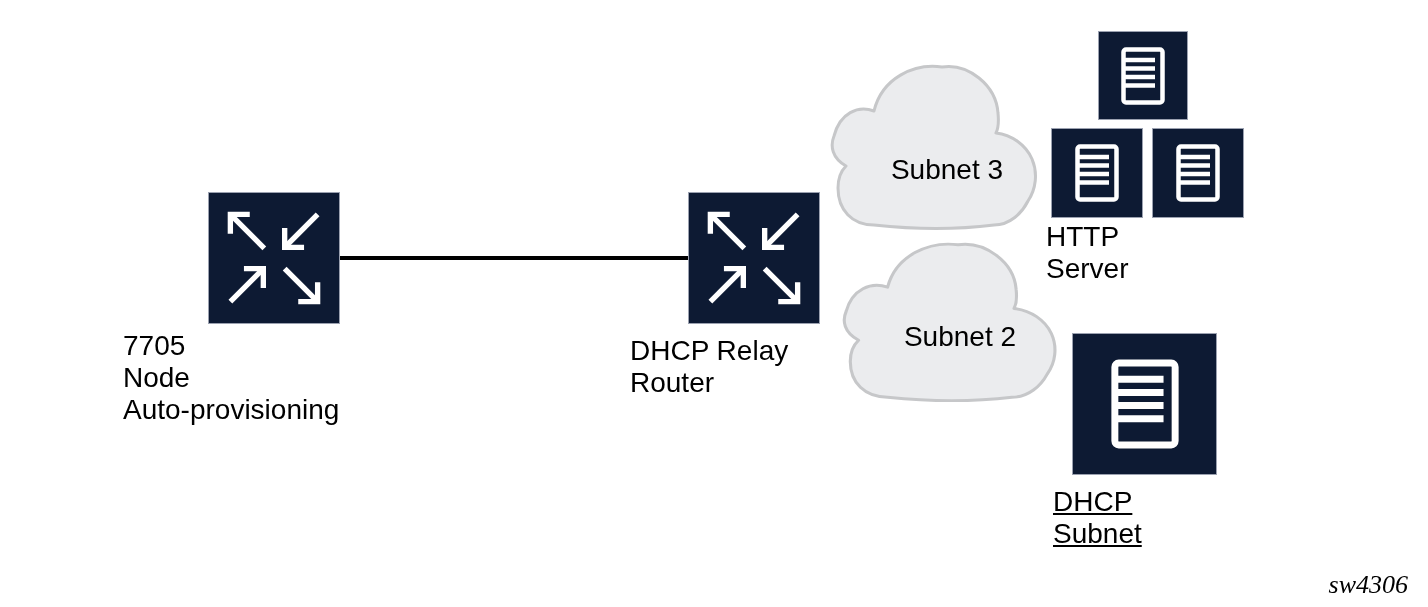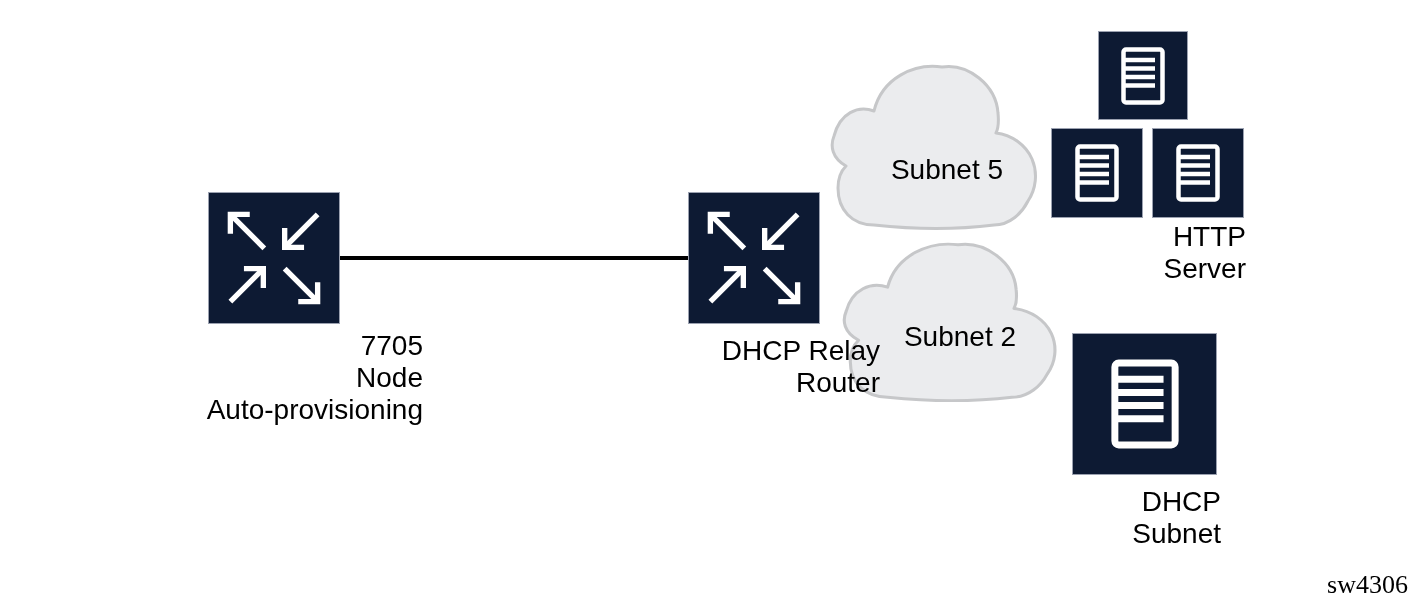--- a/index.html
+++ b/index.html
@@ -121,7 +121,7 @@
              C 192 153 180 165 164 165
              Q 108 172 44 165 Z"></path>
   </svg>
-  <div class="cloud-label" style="left:857px; top:154px; width:180px;">Subnet 5</div>
+  <div class="cloud-label" style="left:857px; top:154px; width:180px;">Subnet 3</div>
 
   <svg class="cloud" style="left:842px; top:238px;" width="228" height="166" viewBox="0 0 220 172" preserveAspectRatio="none">
     <path fill="#ebecee" stroke="#c6c7c9" stroke-width="3" stroke-linejoin="round" d="M 44 165

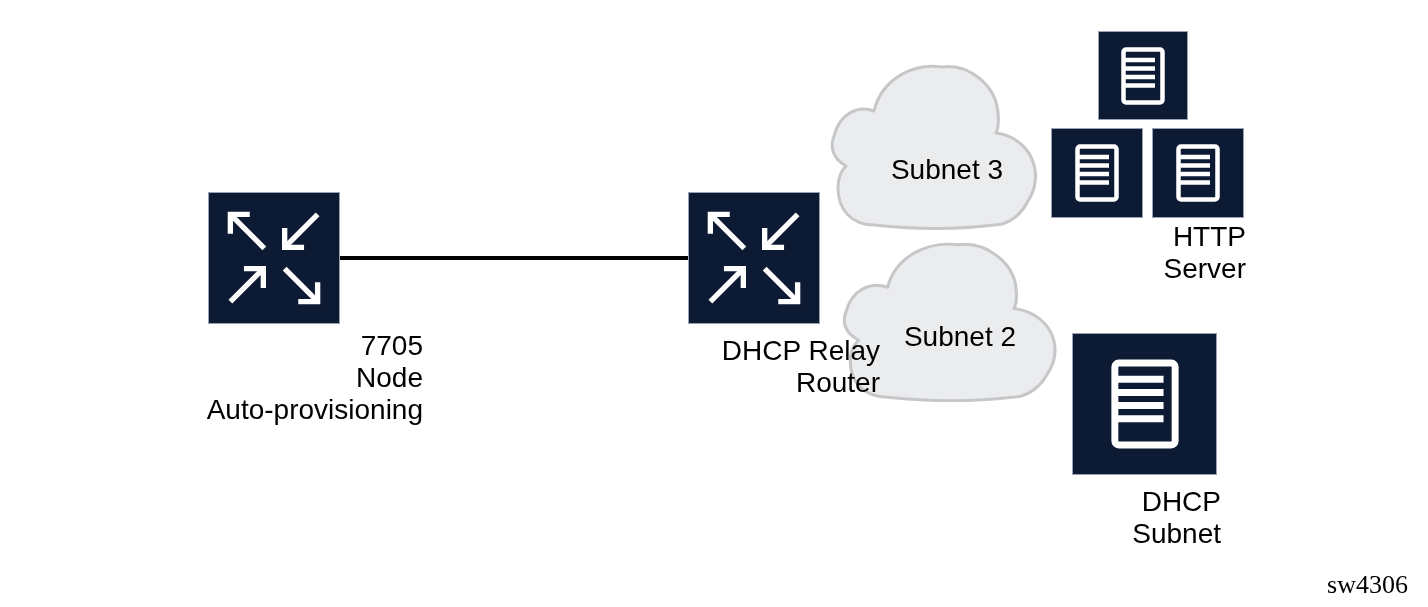--- a/index.html
+++ b/index.html
@@ -33,7 +33,7 @@
   }
   .node-label {
     position: absolute;
-    text-align: right;
+    text-align: left;
     font-size: 28px;
     line-height: 32px;
     color: #000000;

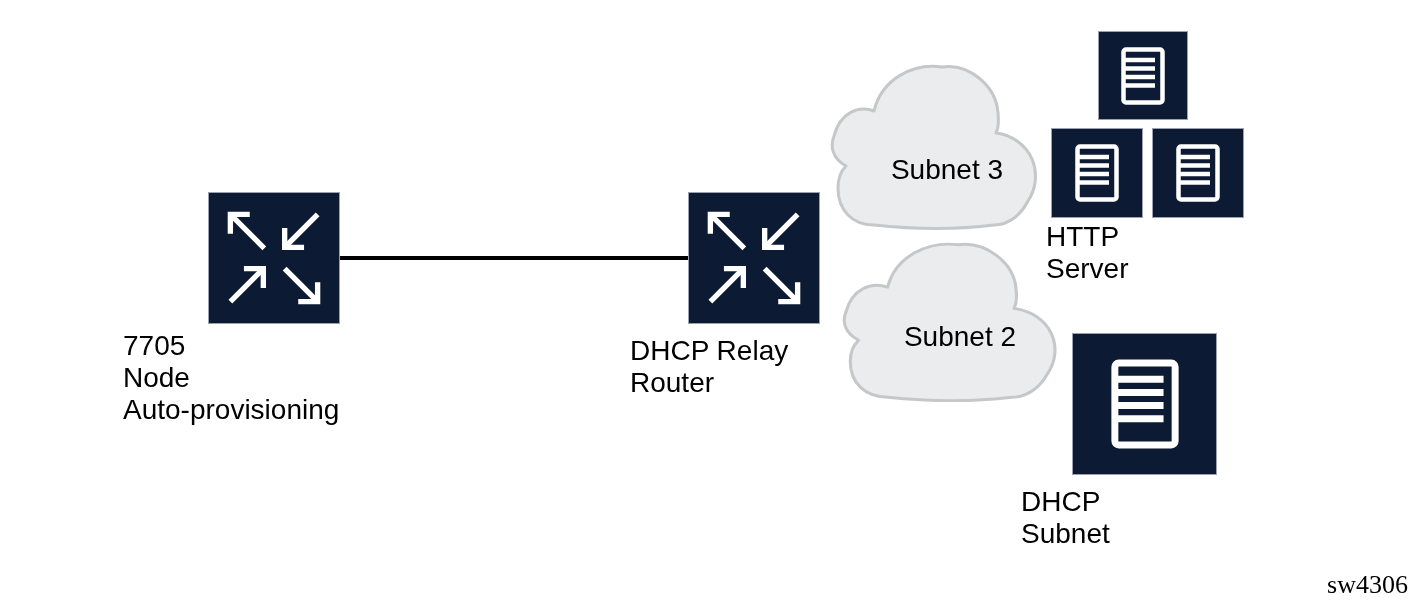--- a/index.html
+++ b/index.html
@@ -190,7 +190,7 @@
     </svg>
   </div>
 
-  <div class="node-label" style="left:1021px; top:486px; width:200px;">
+  <div class="node-label" style="left:1053px; top:486px; width:200px;text-decoration:underline;">
     <div>DHCP</div>
     <div>Subnet</div>
   </div>

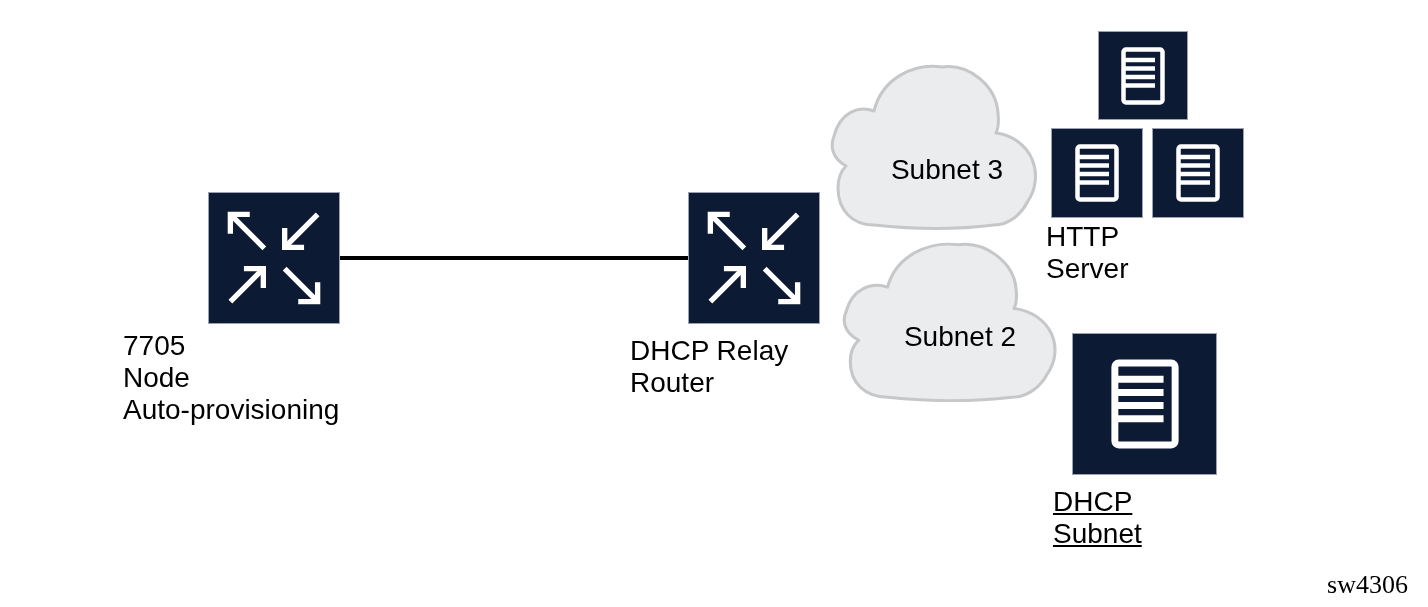--- a/index.html
+++ b/index.html
@@ -54,6 +54,7 @@
     right: 20px;
     top: 570px;
     font-family: "Liberation Serif", serif;
+    font-style: italic;
     font-size: 26px;
     color: #000000;
     z-index: 3;

